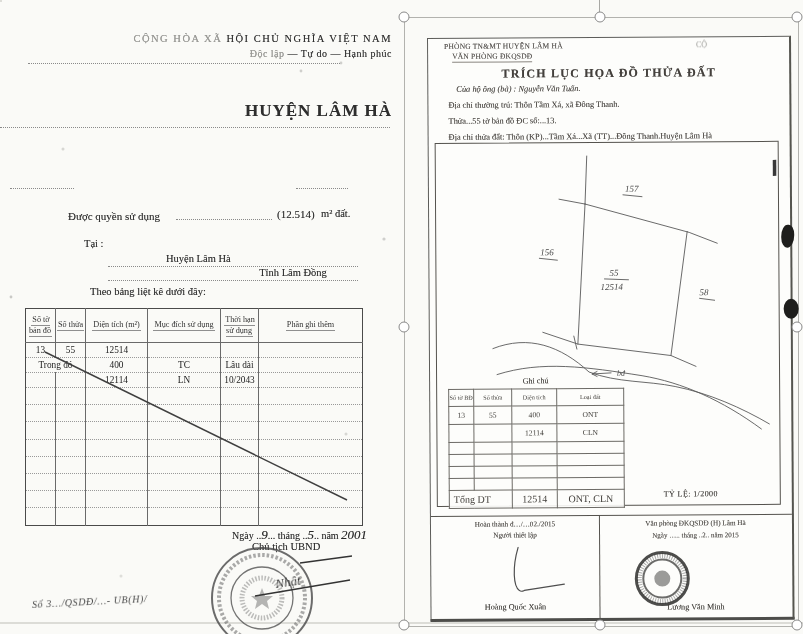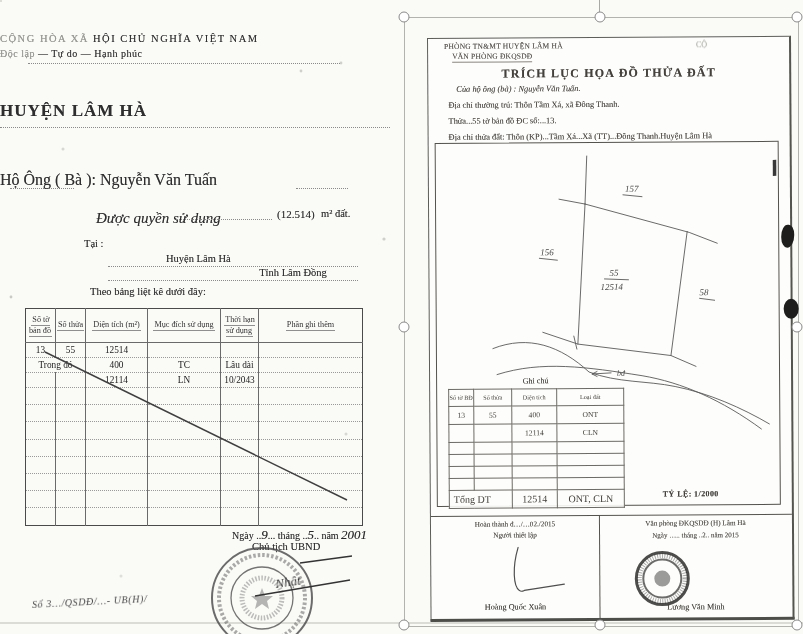--- a/index.html
+++ b/index.html
@@ -13,7 +13,7 @@
   .t{position:absolute;white-space:nowrap;}
   .scan{text-shadow:0 0 .6px rgba(60,60,60,.5);}
   .faded{color:#9b9b97;filter:blur(.4px);}
-  .ctr{left:0;width:392px;text-align:left;}
+  .ctr{left:0;width:392px;text-align:right;}
   .dotl{border-bottom:1.3px dotted #8a8a8a;}
 
   

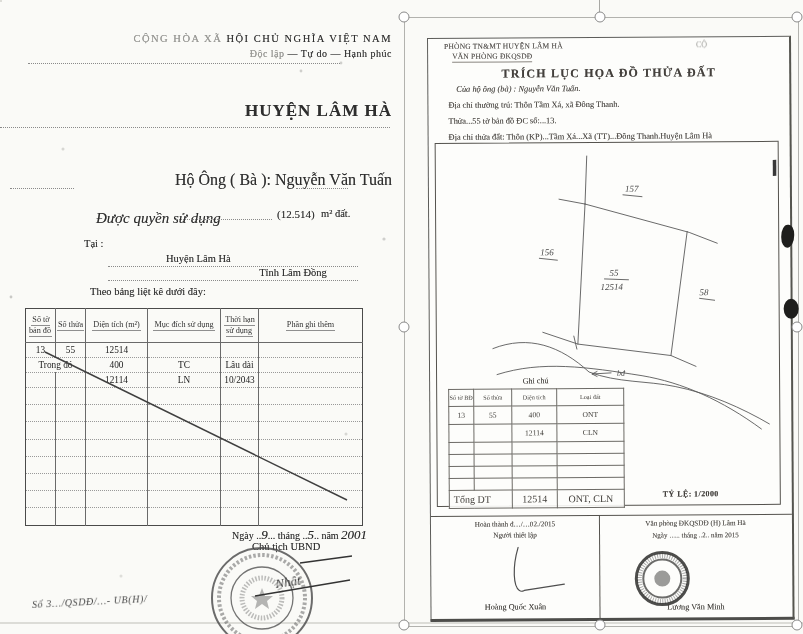--- a/index.html
+++ b/index.html
@@ -96,7 +96,6 @@
 
 
   <div class="abs dotl" style="left:10px;top:172px;width:64px;height:16px;"></div>
-  <div class="t ctr holder scan">Hộ Ông ( Bà ): Nguyễn Văn Tuấn</div>
   <div class="abs dotl" style="left:296px;top:172px;width:52px;height:16px;"></div>
 
   <div class="t scan" style="left:96px;top:210px;font-size:15px;font-style:italic;">Được quyền sử dụng</div>

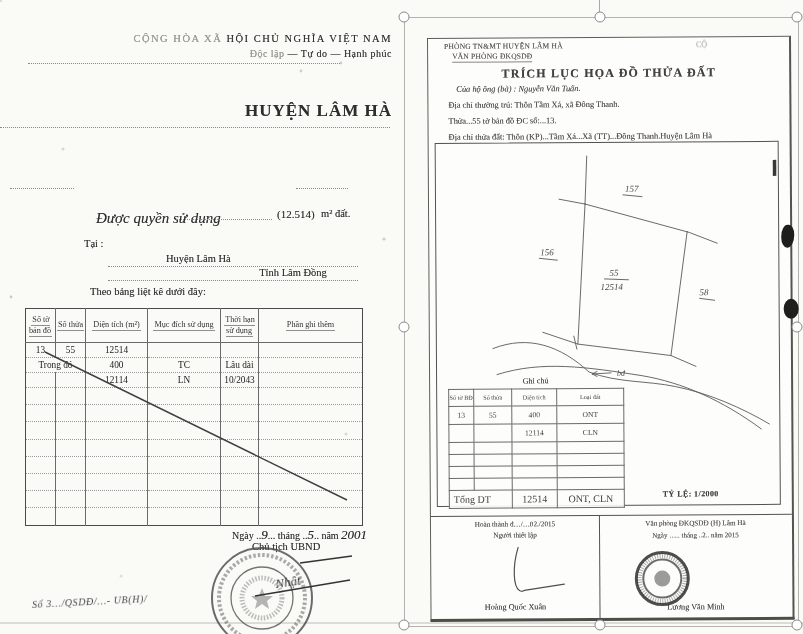--- a/index.html
+++ b/index.html
@@ -98,7 +98,7 @@
   <div class="abs dotl" style="left:10px;top:172px;width:64px;height:16px;"></div>
   <div class="abs dotl" style="left:296px;top:172px;width:52px;height:16px;"></div>
 
-  <div class="t scan" style="left:96px;top:210px;font-size:15px;font-style:italic;">Được quyền sử dụng</div>
+  <div class="t scan" style="left:68px;top:210px;font-size:11px;">Được quyền sử dụng</div>
   <div class="abs dotl" style="left:176px;top:206px;width:96px;height:13px;"></div>
   <div class="t scan" style="left:277px;top:208px;font-size:11px;">(12.514)</div>
   <div class="t scan" style="left:321px;top:208px;font-size:10.5px;">m² đất.</div>

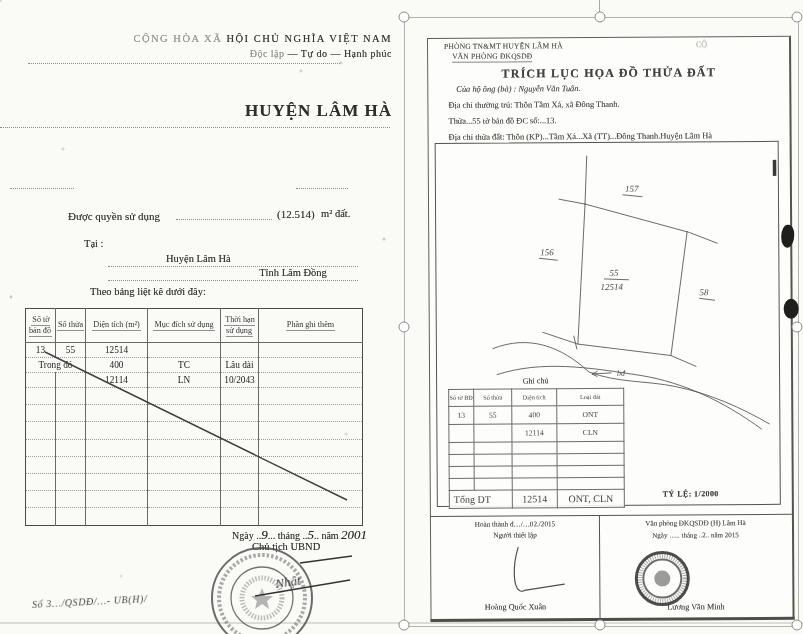--- a/index.html
+++ b/index.html
@@ -350,7 +350,7 @@
     </tbody>
   </table>
 
-  <div class="t scan" style="left:200px;top:452px;width:120px;text-align:center;font-size:8px;font-weight:bold;letter-spacing:.4px;color:#44413d;">TỶ LỆ: 1/2000</div>
+  <div class="t scan" style="left:200px;top:452px;width:120px;text-align:center;font-size:8px;font-weight:normal;letter-spacing:.4px;color:#44413d;">TỶ LỆ: 1/2000</div>
 
   <div class="abs fsep"></div>
   <div class="abs fdiv"></div>

